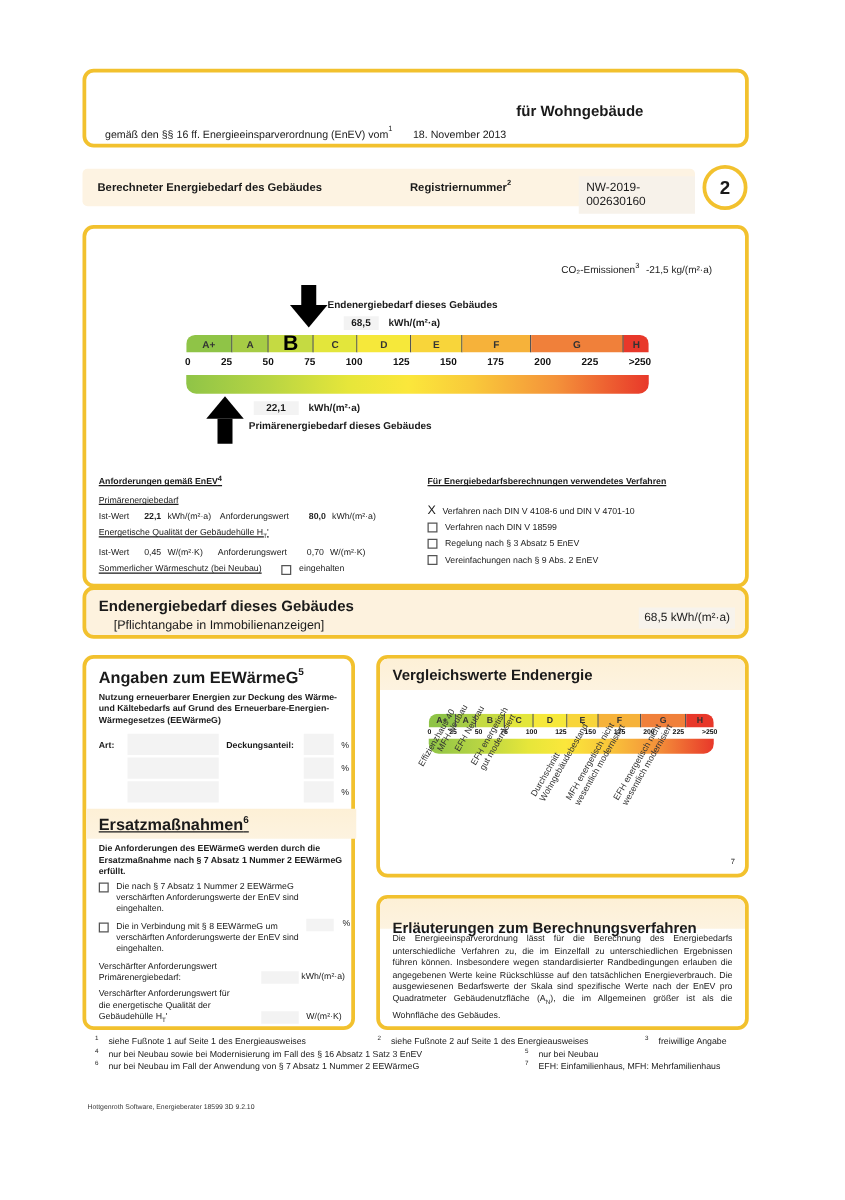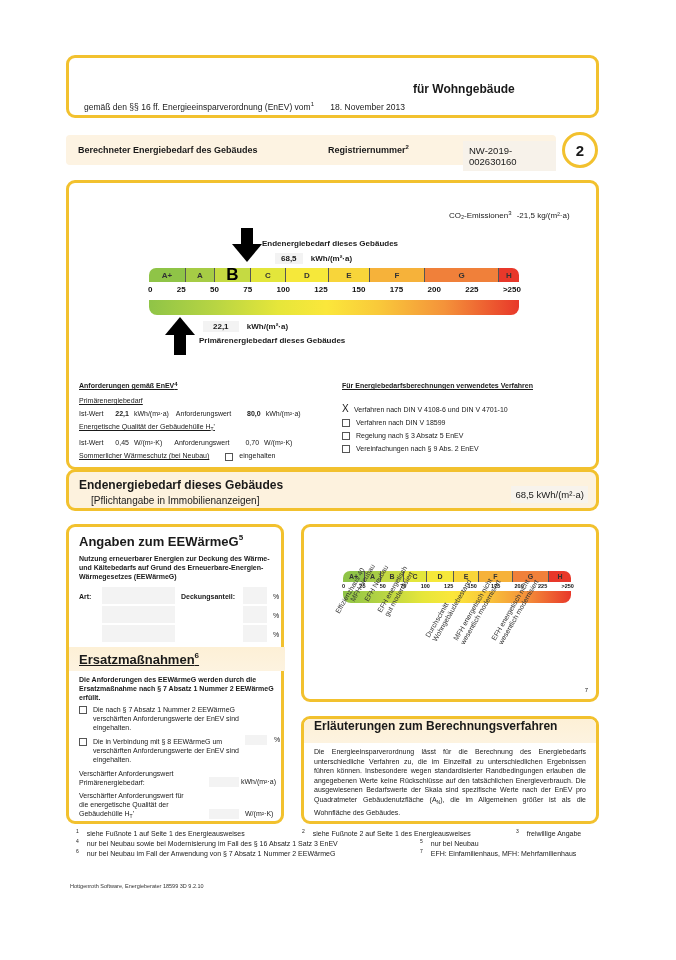--- a/index.html
+++ b/index.html
@@ -181,6 +181,9 @@
 </div>
 
 <div class="box" style="left:301px;top:524px;width:298px;height:178px;">
+  <div class="abs box-head" style="left:0;top:0;width:292px;height:25px;border-radius:6px 6px 0 0;">
+    <div class="abs" style="left:10px;top:6px;font-size:12px;font-weight:bold;">Vergleichswerte Endenergie</div>
+  </div>
   <div class="bar-top" style="left:39px;top:44px;width:228px;height:11px;font-size:7px;">
     <div style="width:22px;background:#8fc447;">A+</div>
     <div style="width:16px;background:#a6cc45;">A</div>

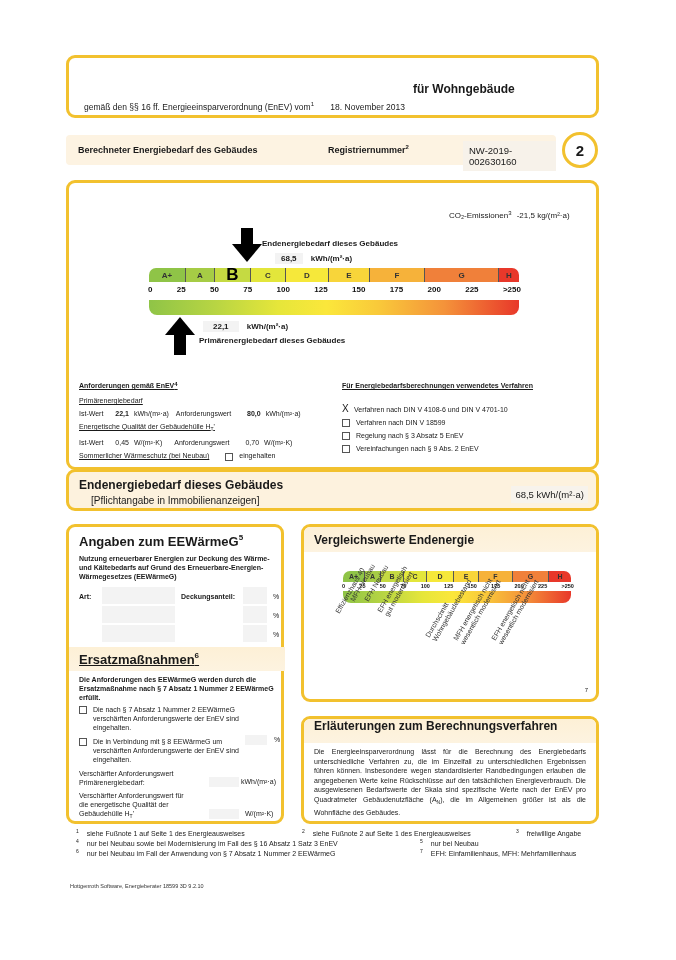--- a/index.html
+++ b/index.html
@@ -225,7 +225,7 @@
 
 <div class="box" style="left:301px;top:716px;width:298px;height:108px;">
   <div class="abs box-head" style="left:0;top:0;width:292px;height:24px;border-radius:6px 6px 0 0;">
-    <div class="abs" style="left:10px;top:0;font-size:12px;font-weight:bold;">Erläuterungen zum Berechnungsverfahren</div>
+    <div class="abs" style="left:10px;top:16px;font-size:12px;font-weight:bold;">Erläuterungen zum Berechnungsverfahren</div>
   </div>
   <div class="abs" style="left:10px;top:28px;width:272px;font-size:7px;line-height:9.6px;text-align:justify;">
     <span>Die Energieeinsparverordnung lässt für die Berechnung des Energiebedarfs unterschiedliche Verfahren zu, die im Einzelfall zu unterschiedlichen Ergebnissen führen können. Insbesondere wegen standardisierter Randbedingungen erlauben die angegebenen Werte keine Rückschlüsse auf den tatsächlichen Energieverbrauch. Die ausgewiesenen Bedarfswerte der Skala sind spezifische Werte nach der EnEV pro Quadratmeter Gebäudenutzfläche (A</span><sub style="font-size:5px;">N</sub><span>), die im Allgemeinen größer ist als die Wohnfläche des Gebäudes.</span>

